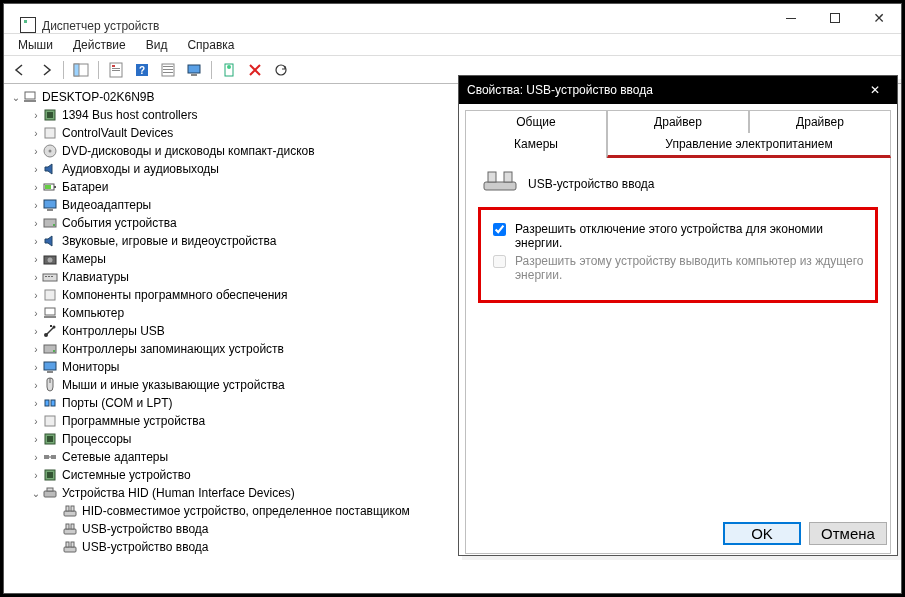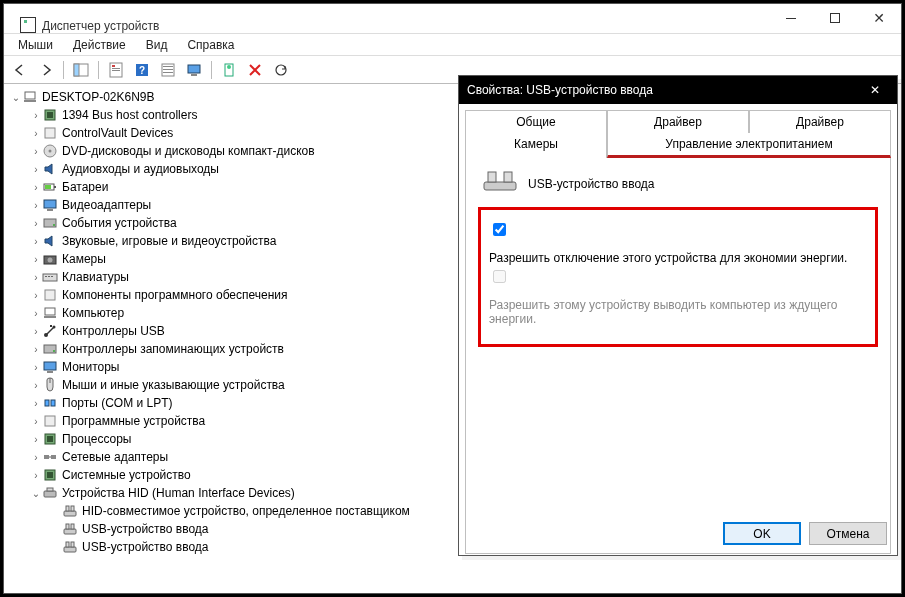--- a/index.html
+++ b/index.html
@@ -53,7 +53,7 @@
   .dev-header .devimg svg{width:36px;height:24px;}
 
   .highlight{border:3px solid #e00000;padding:8px 8px 14px 8px;margin-top:2px;}
-  .chkrow{display:flex;align-items:flex-start;gap:12px;margin:4px 0;font-size:12px;flex-direction:column;}
+  .chkrow{display:flex;align-items:flex-start;gap:6px;margin:4px 0;font-size:12px;}
   .chkrow input{margin-top:1px;}
   .chkrow.disabled{color:#8a8a8a;}
 

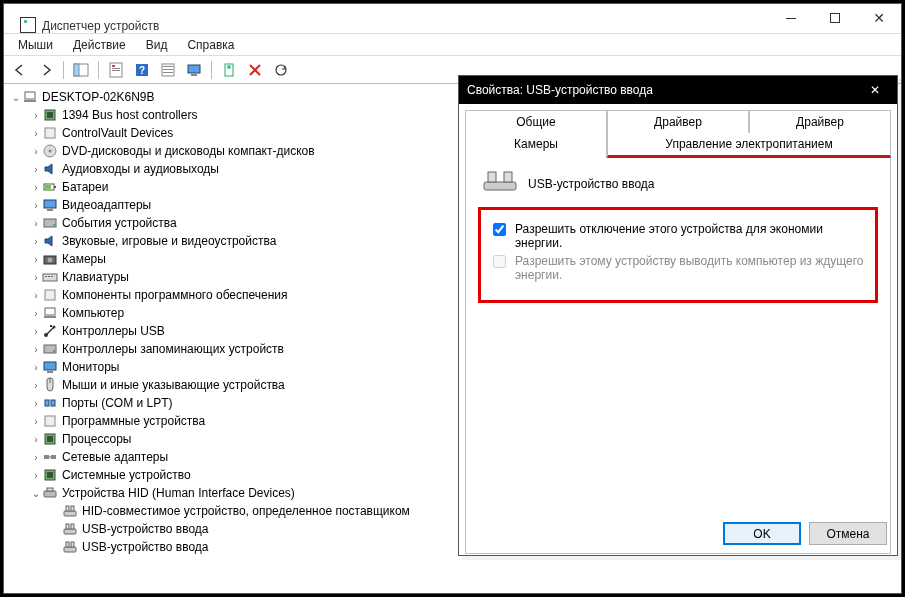--- a/index.html
+++ b/index.html
@@ -58,7 +58,7 @@
   .chkrow.disabled{color:#8a8a8a;}
 
   .modal-buttons{position:absolute;right:10px;bottom:10px;display:flex;gap:8px;}
-  .wbtn{min-width:78px;height:23px;font-size:12px;border:1px solid #adadad;background:#e1e1e1;display:flex;align-items:center;justify-content:center;}
+  .wbtn{min-width:78px;height:23px;font-size:15px;border:1px solid #adadad;background:#e1e1e1;display:flex;align-items:center;justify-content:center;}
   .wbtn.default{border:2px solid #0078d7;background:#e5f1fb;}
 </style>
 </head>

